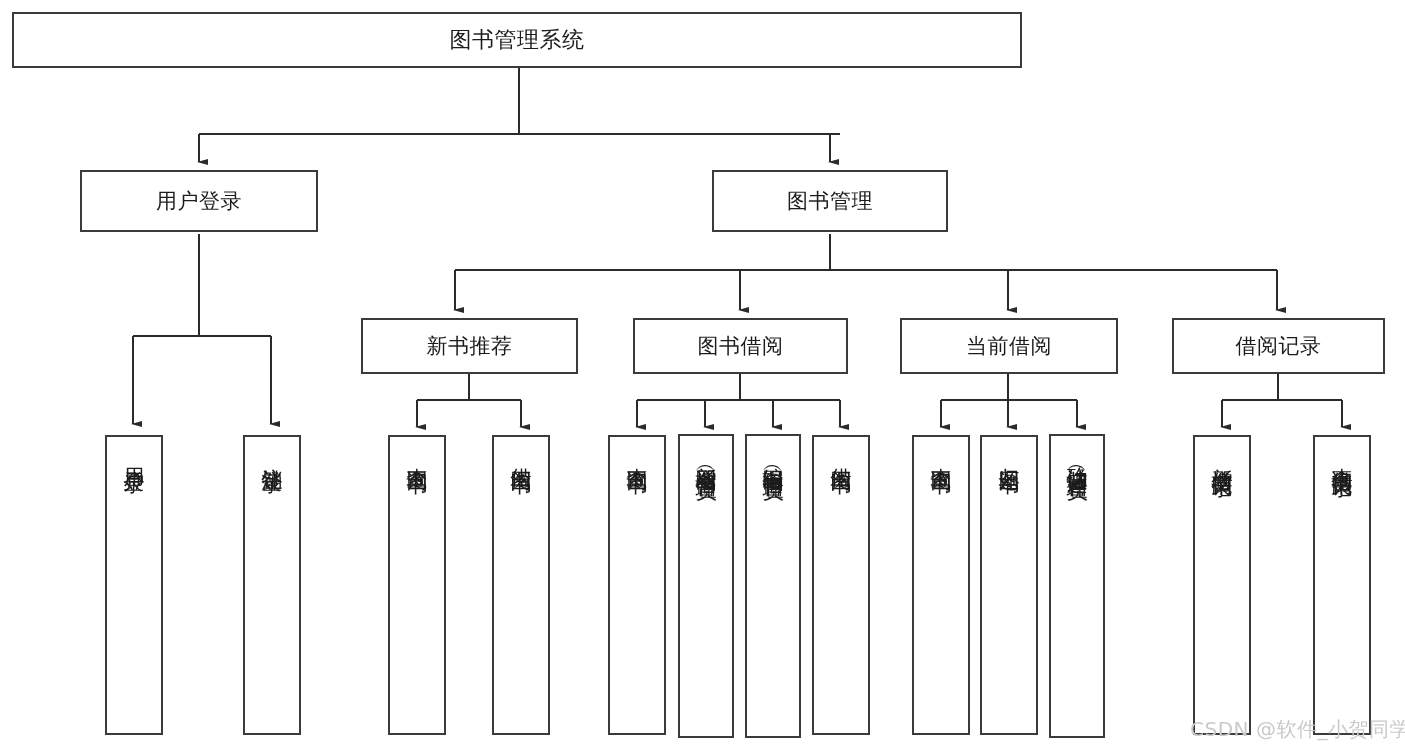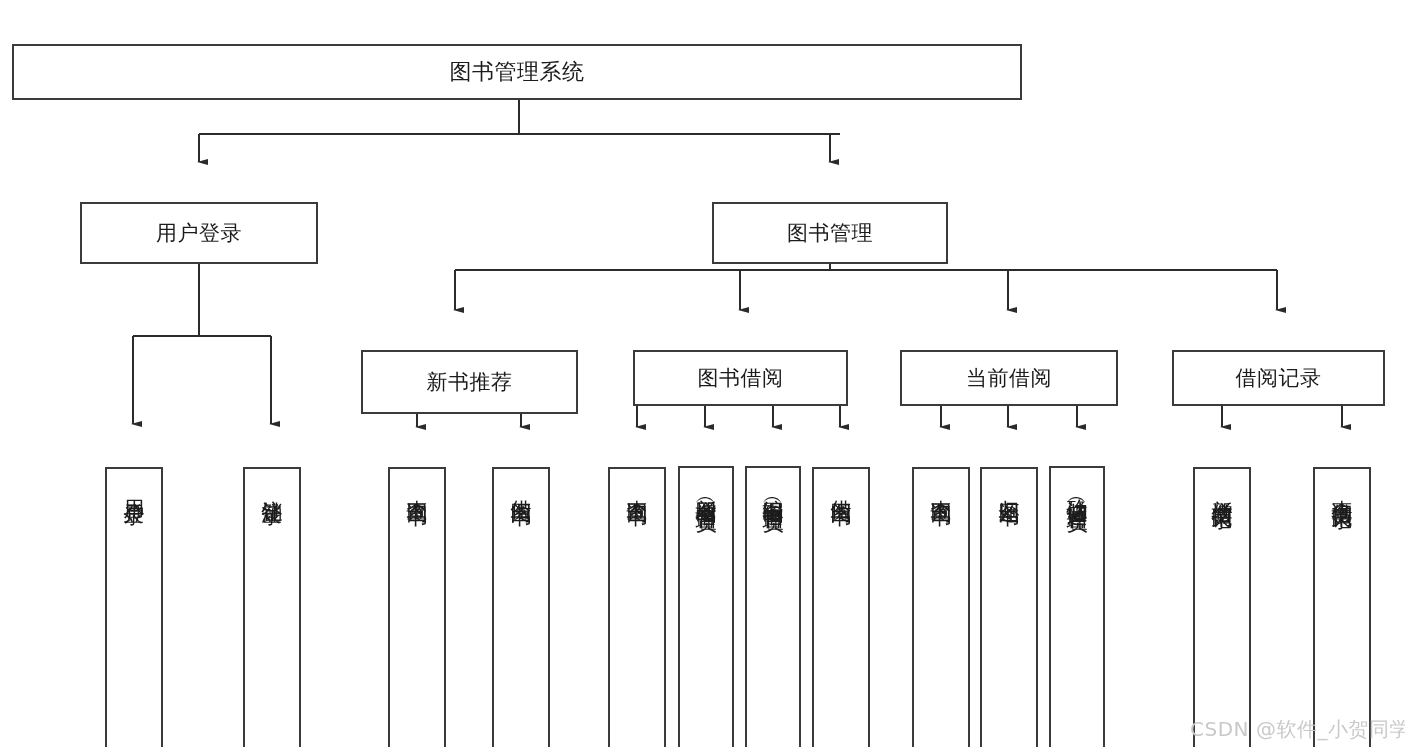--- a/index.html
+++ b/index.html
@@ -34,7 +34,6 @@
     align-items: center;
     justify-content: center;
     color: #1c1c1c;
-    margin-top: 32px;
   }
   .node .lbl {
     display: block;

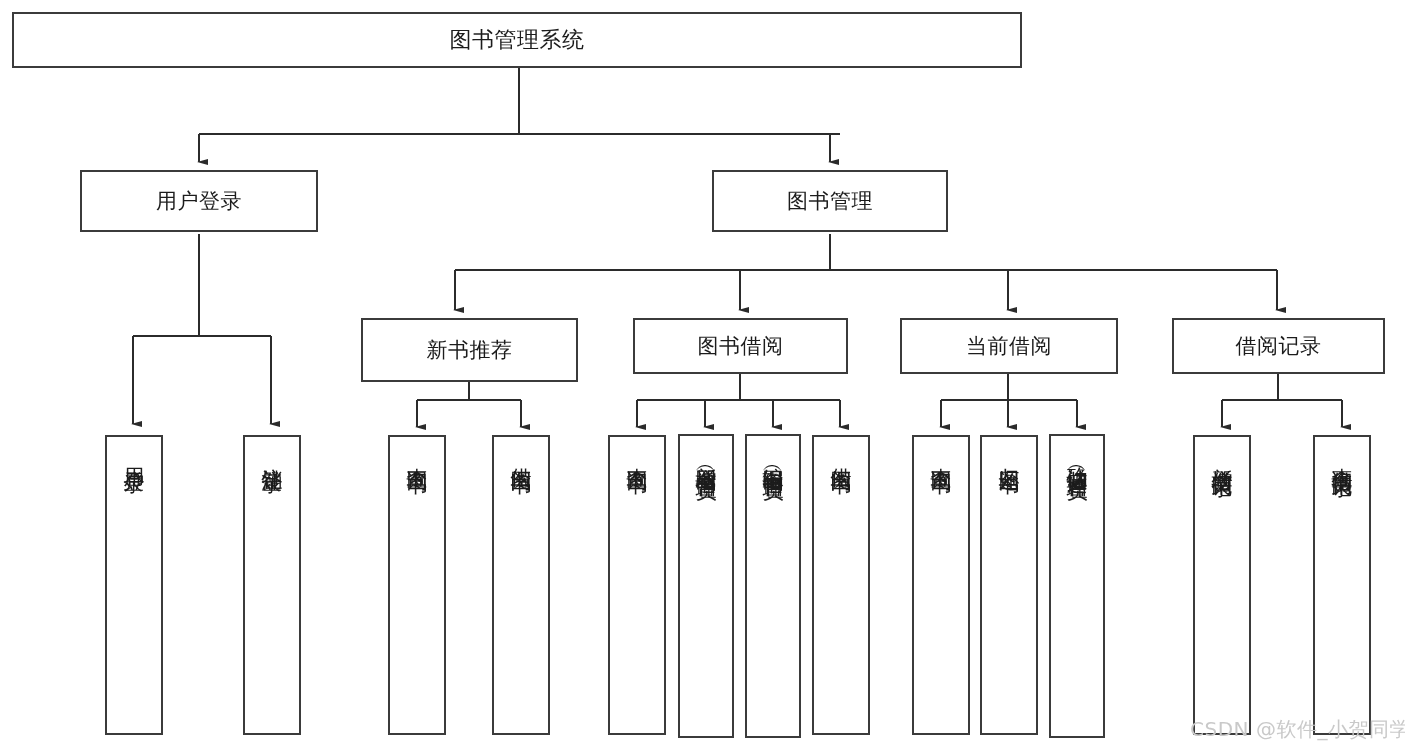--- a/index.html
+++ b/index.html
@@ -137,7 +137,7 @@
     <span class="lbl">图书管理</span>
   </div>
 
-  <div class="node h" style="left:361px; top:318px; width:217px; height:64px;">
+  <div class="node h" style="left:361px; top:318px; width:217px; height:56px;">
     <span class="lbl">新书推荐</span>
   </div>
 

